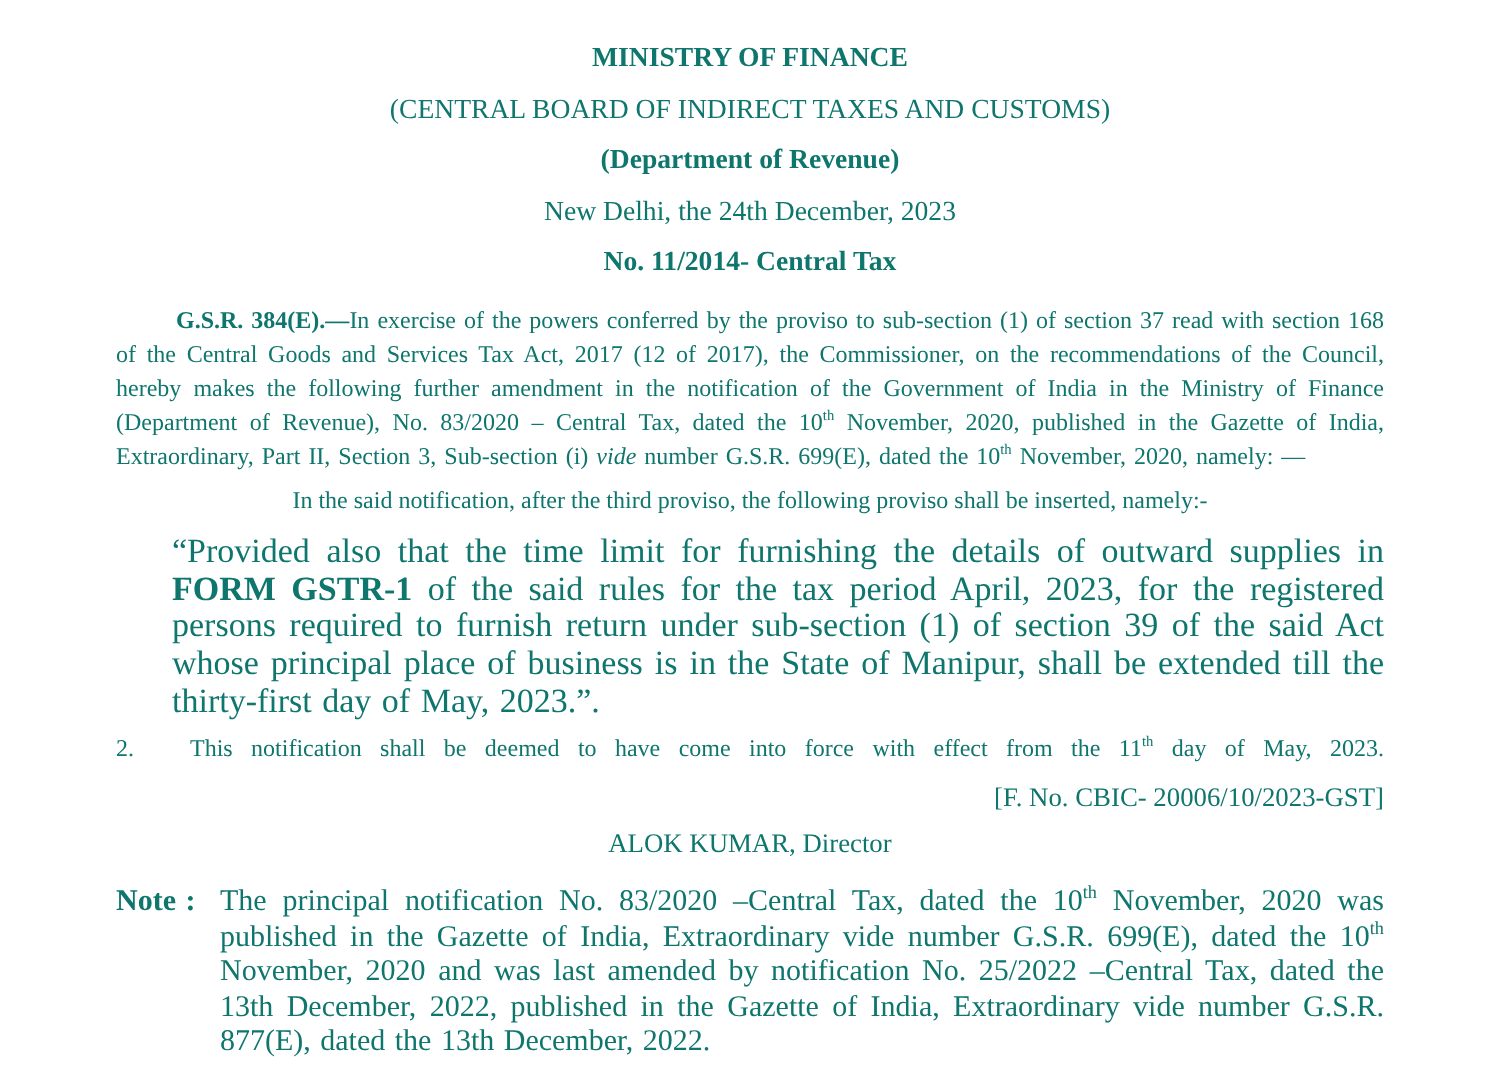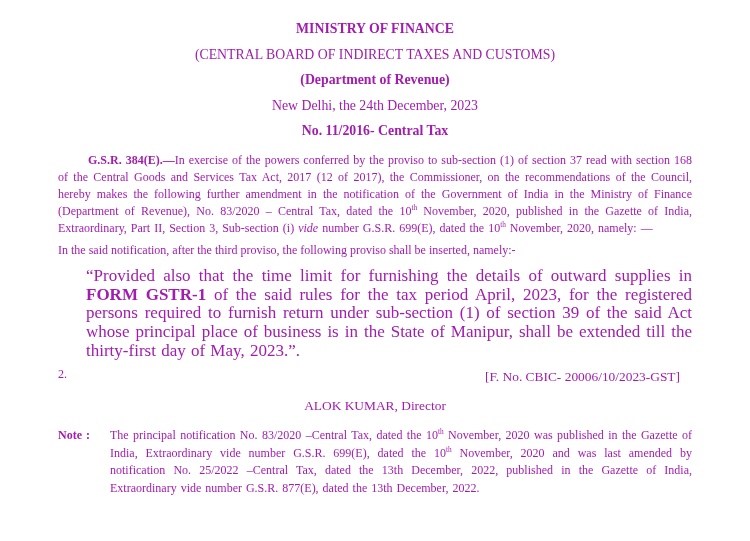--- a/index.html
+++ b/index.html
@@ -94,7 +94,7 @@
 </head>
 <body style="background: rgb(255, 255, 255);">
 
-<div class="page" style="color: #a21caf; background: rgb(255, 255, 255);">
+<div class="page" style="color: #0f766e; background: rgb(255, 255, 255);">
 
   <header>
     <div class="hl bold">MINISTRY OF FINANCE</div>

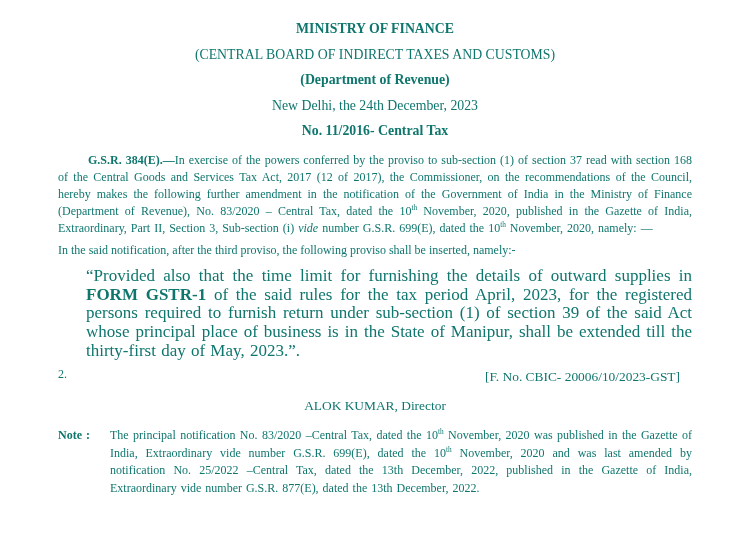--- a/index.html
+++ b/index.html
@@ -101,7 +101,7 @@
     <div class="hl">(CENTRAL BOARD OF INDIRECT TAXES AND CUSTOMS)</div>
     <div class="hl bold">(Department of Revenue)</div>
     <div class="hl">New Delhi, the 24th December, 2023</div>
-    <div class="hl bold">No. 11/2016- Central Tax</div>
+    <div class="hl bold">No. 11/2014- Central Tax</div>
   </header>
 
   <p class="para p-open"><span class="b">G.S.R. 384(E).—</span><span>In exercise of the powers conferred by the proviso to sub-section (1) of section 37 read with section 168 of the Central Goods and Services Tax Act, 2017 (12 of 2017), the Commissioner, on the recommendations of the Council, hereby makes the following further amendment in the notification of the Government of India in the Ministry of Finance (Department of Revenue), No. 83/2020 – Central Tax, dated the 10</span><sup>th</sup><span> November, 2020, published in the Gazette of India, Extraordinary, Part II, Section 3, Sub-section (i) </span><span class="i">vide</span><span> number G.S.R. 699(E), dated the 10</span><sup>th</sup><span> November, 2020, namely: —</span></p>

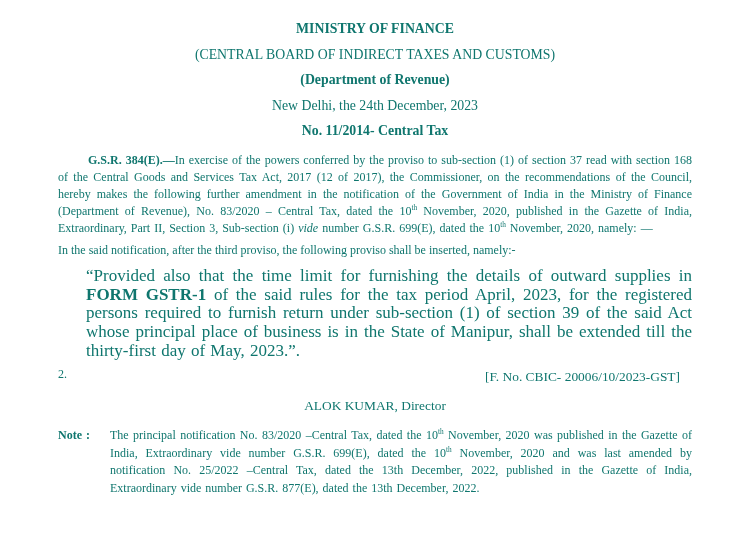--- a/index.html
+++ b/index.html
@@ -46,7 +46,7 @@
   }
   .p-intro {
     margin-top: 4px;
-    text-align: left;
+    text-align: center;
     word-spacing: normal;
   }
   .p-quote {

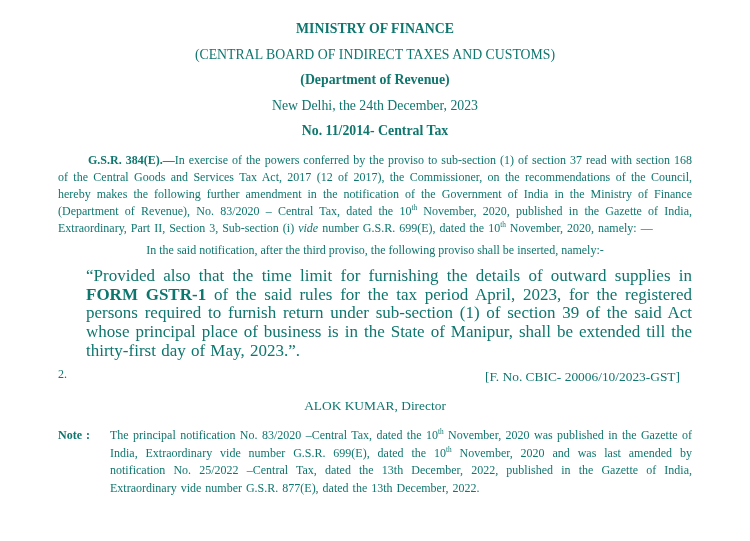--- a/index.html
+++ b/index.html
@@ -112,6 +112,7 @@
 
   <p class="para p-clause">
     <span class="clause-num">2.</span>
+    <span><span>This notification shall be deemed to have come into force with effect from the 11</span><sup>th</sup><span> day of May, 2023.</span></span>
   </p>
 
   <p class="r-line file">[F. No. CBIC- 20006/10/2023-GST]</p>

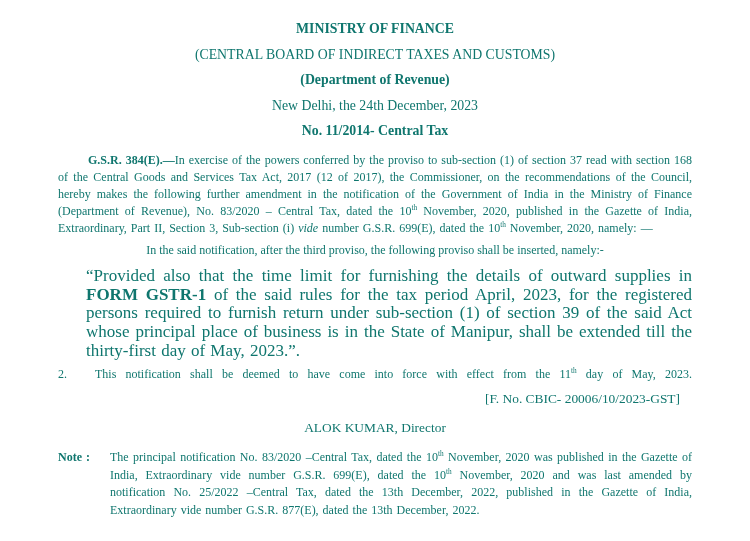--- a/index.html
+++ b/index.html
@@ -68,7 +68,7 @@
     top: 0;
   }
   .r-line {
-    margin: 12px;
+    margin: 0;
     text-align: right;
     font-size: 13.4px;
     line-height: 17.2px;

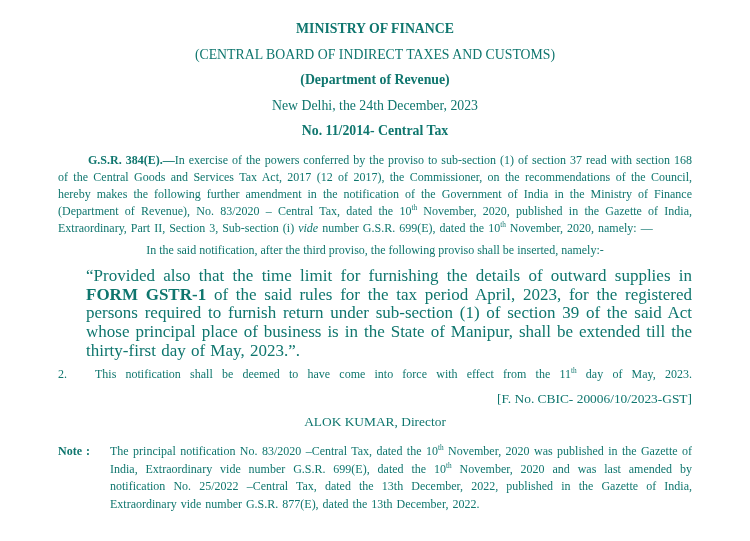--- a/index.html
+++ b/index.html
@@ -79,7 +79,7 @@
     margin-top: 13px;
     position: relative;
     padding-left: 52px;
-    font-size: 12px;
+    font-size: 15px;
     line-height: 17.5px;
     text-align: justify;
     word-spacing: 1px;

